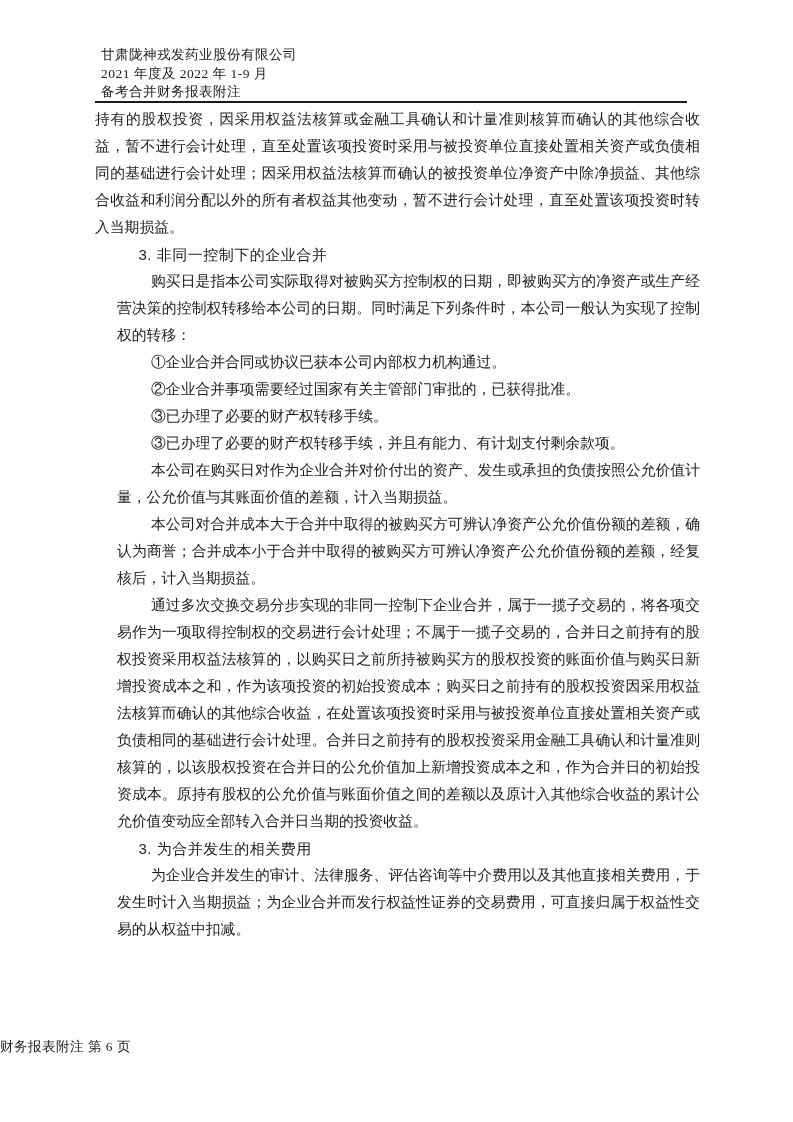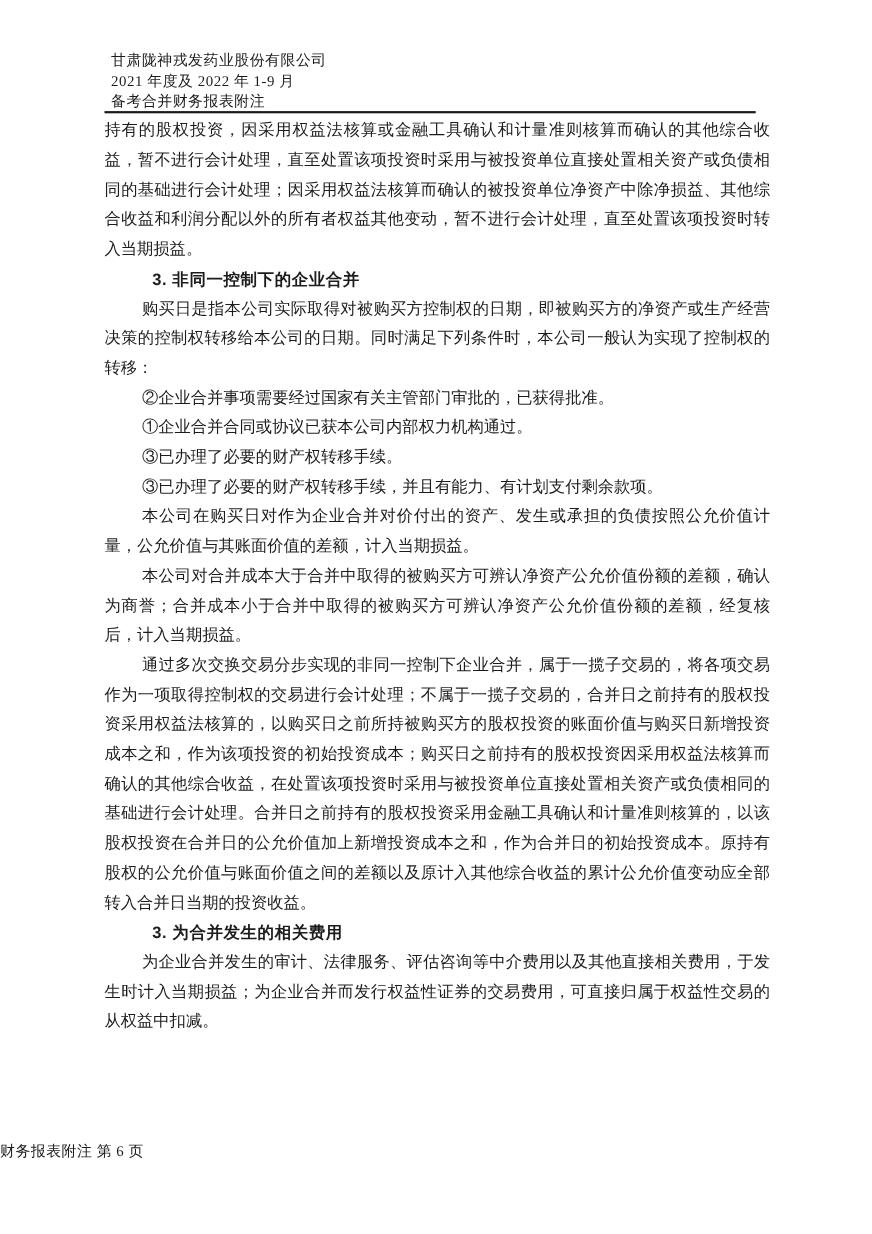--- a/index.html
+++ b/index.html
@@ -53,7 +53,7 @@
     text-indent: 2.3em;
   }
   .doc-body p.h {
-    font-weight: bold;
+    font-weight: normal;
     text-indent: 2.9em;
     font-family: "Liberation Sans", "DejaVu Sans", sans-serif;
     font-size: 15px;

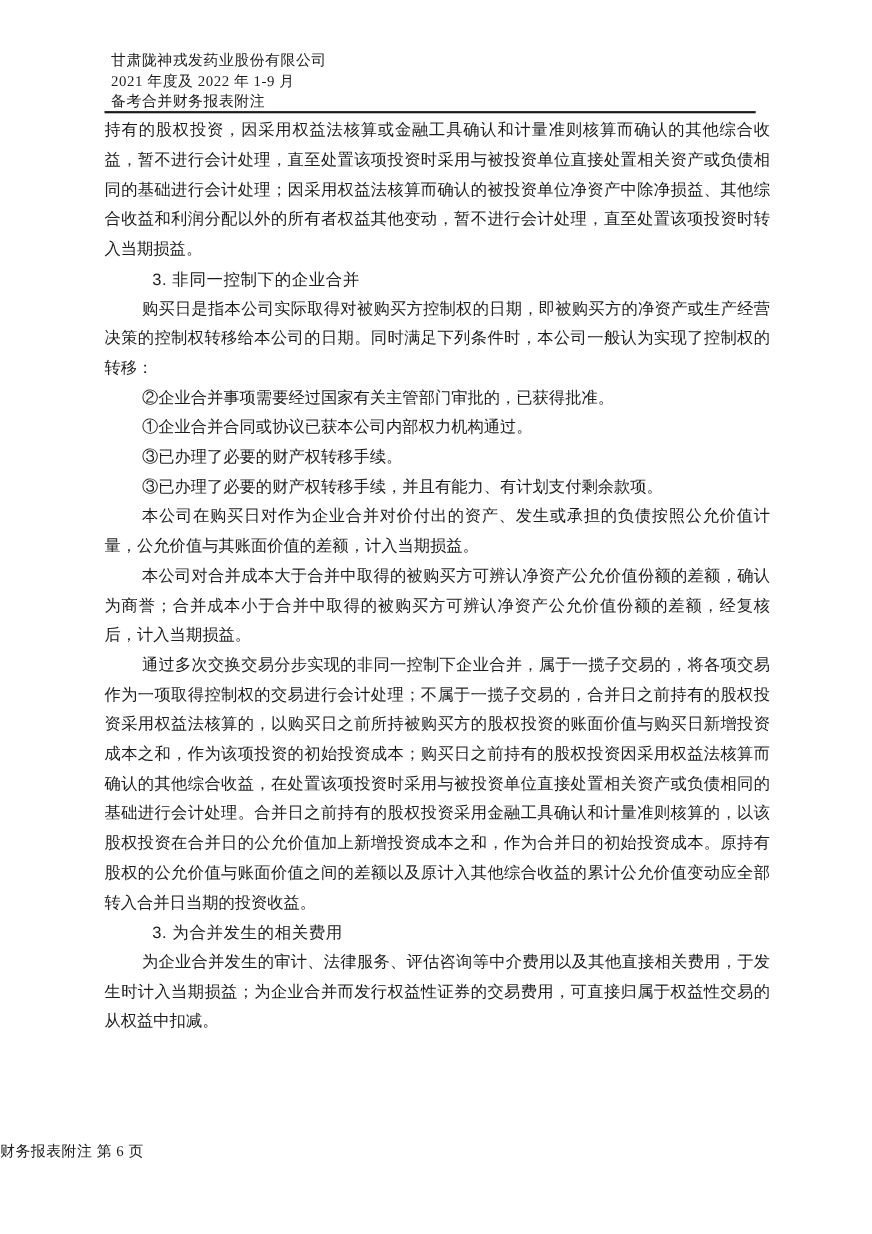--- a/index.html
+++ b/index.html
@@ -51,6 +51,7 @@
   }
   .doc-body p.ind {
     text-indent: 2.3em;
+    margin-left: 22px;
   }
   .doc-body p.h {
     font-weight: normal;

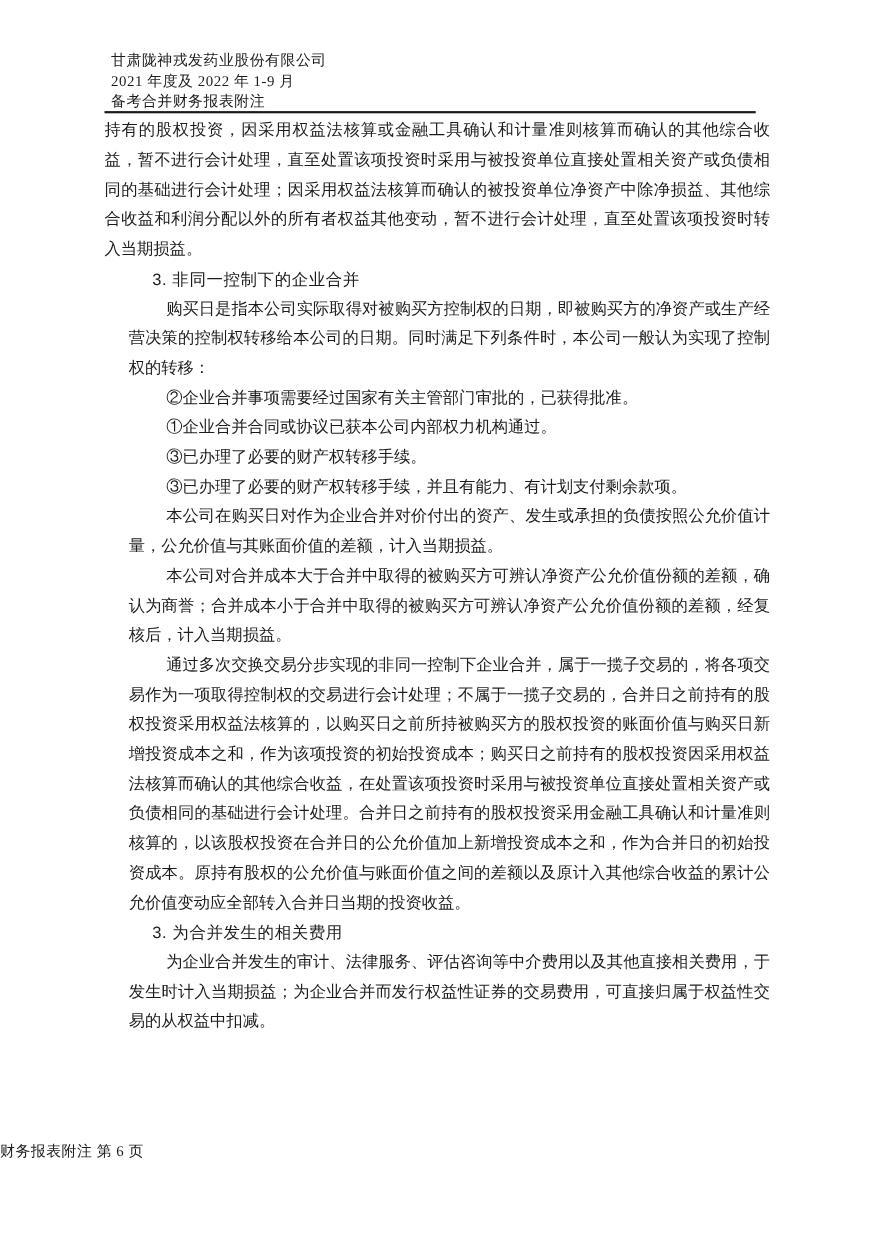--- a/index.html
+++ b/index.html
@@ -87,8 +87,8 @@
       <p class="">持有的股权投资，因采用权益法核算或金融工具确认和计量准则核算而确认的其他综合收益，暂不进行会计处理，直至处置该项投资时采用与被投资单位直接处置相关资产或负债相同的基础进行会计处理；因采用权益法核算而确认的被投资单位净资产中除净损益、其他综合收益和利润分配以外的所有者权益其他变动，暂不进行会计处理，直至处置该项投资时转入当期损益。</p>
       <p class="h">3. 非同一控制下的企业合并</p>
       <p class="ind">购买日是指本公司实际取得对被购买方控制权的日期，即被购买方的净资产或生产经营决策的控制权转移给本公司的日期。同时满足下列条件时，本公司一般认为实现了控制权的转移：</p>
+      <p class="ind">①企业合并合同或协议已获本公司内部权力机构通过。</p>
       <p class="ind">②企业合并事项需要经过国家有关主管部门审批的，已获得批准。</p>
-      <p class="ind">①企业合并合同或协议已获本公司内部权力机构通过。</p>
       <p class="ind">③已办理了必要的财产权转移手续。</p>
       <p class="ind">③已办理了必要的财产权转移手续，并且有能力、有计划支付剩余款项。</p>
       <p class="ind">本公司在购买日对作为企业合并对价付出的资产、发生或承担的负债按照公允价值计量，公允价值与其账面价值的差额，计入当期损益。</p>

